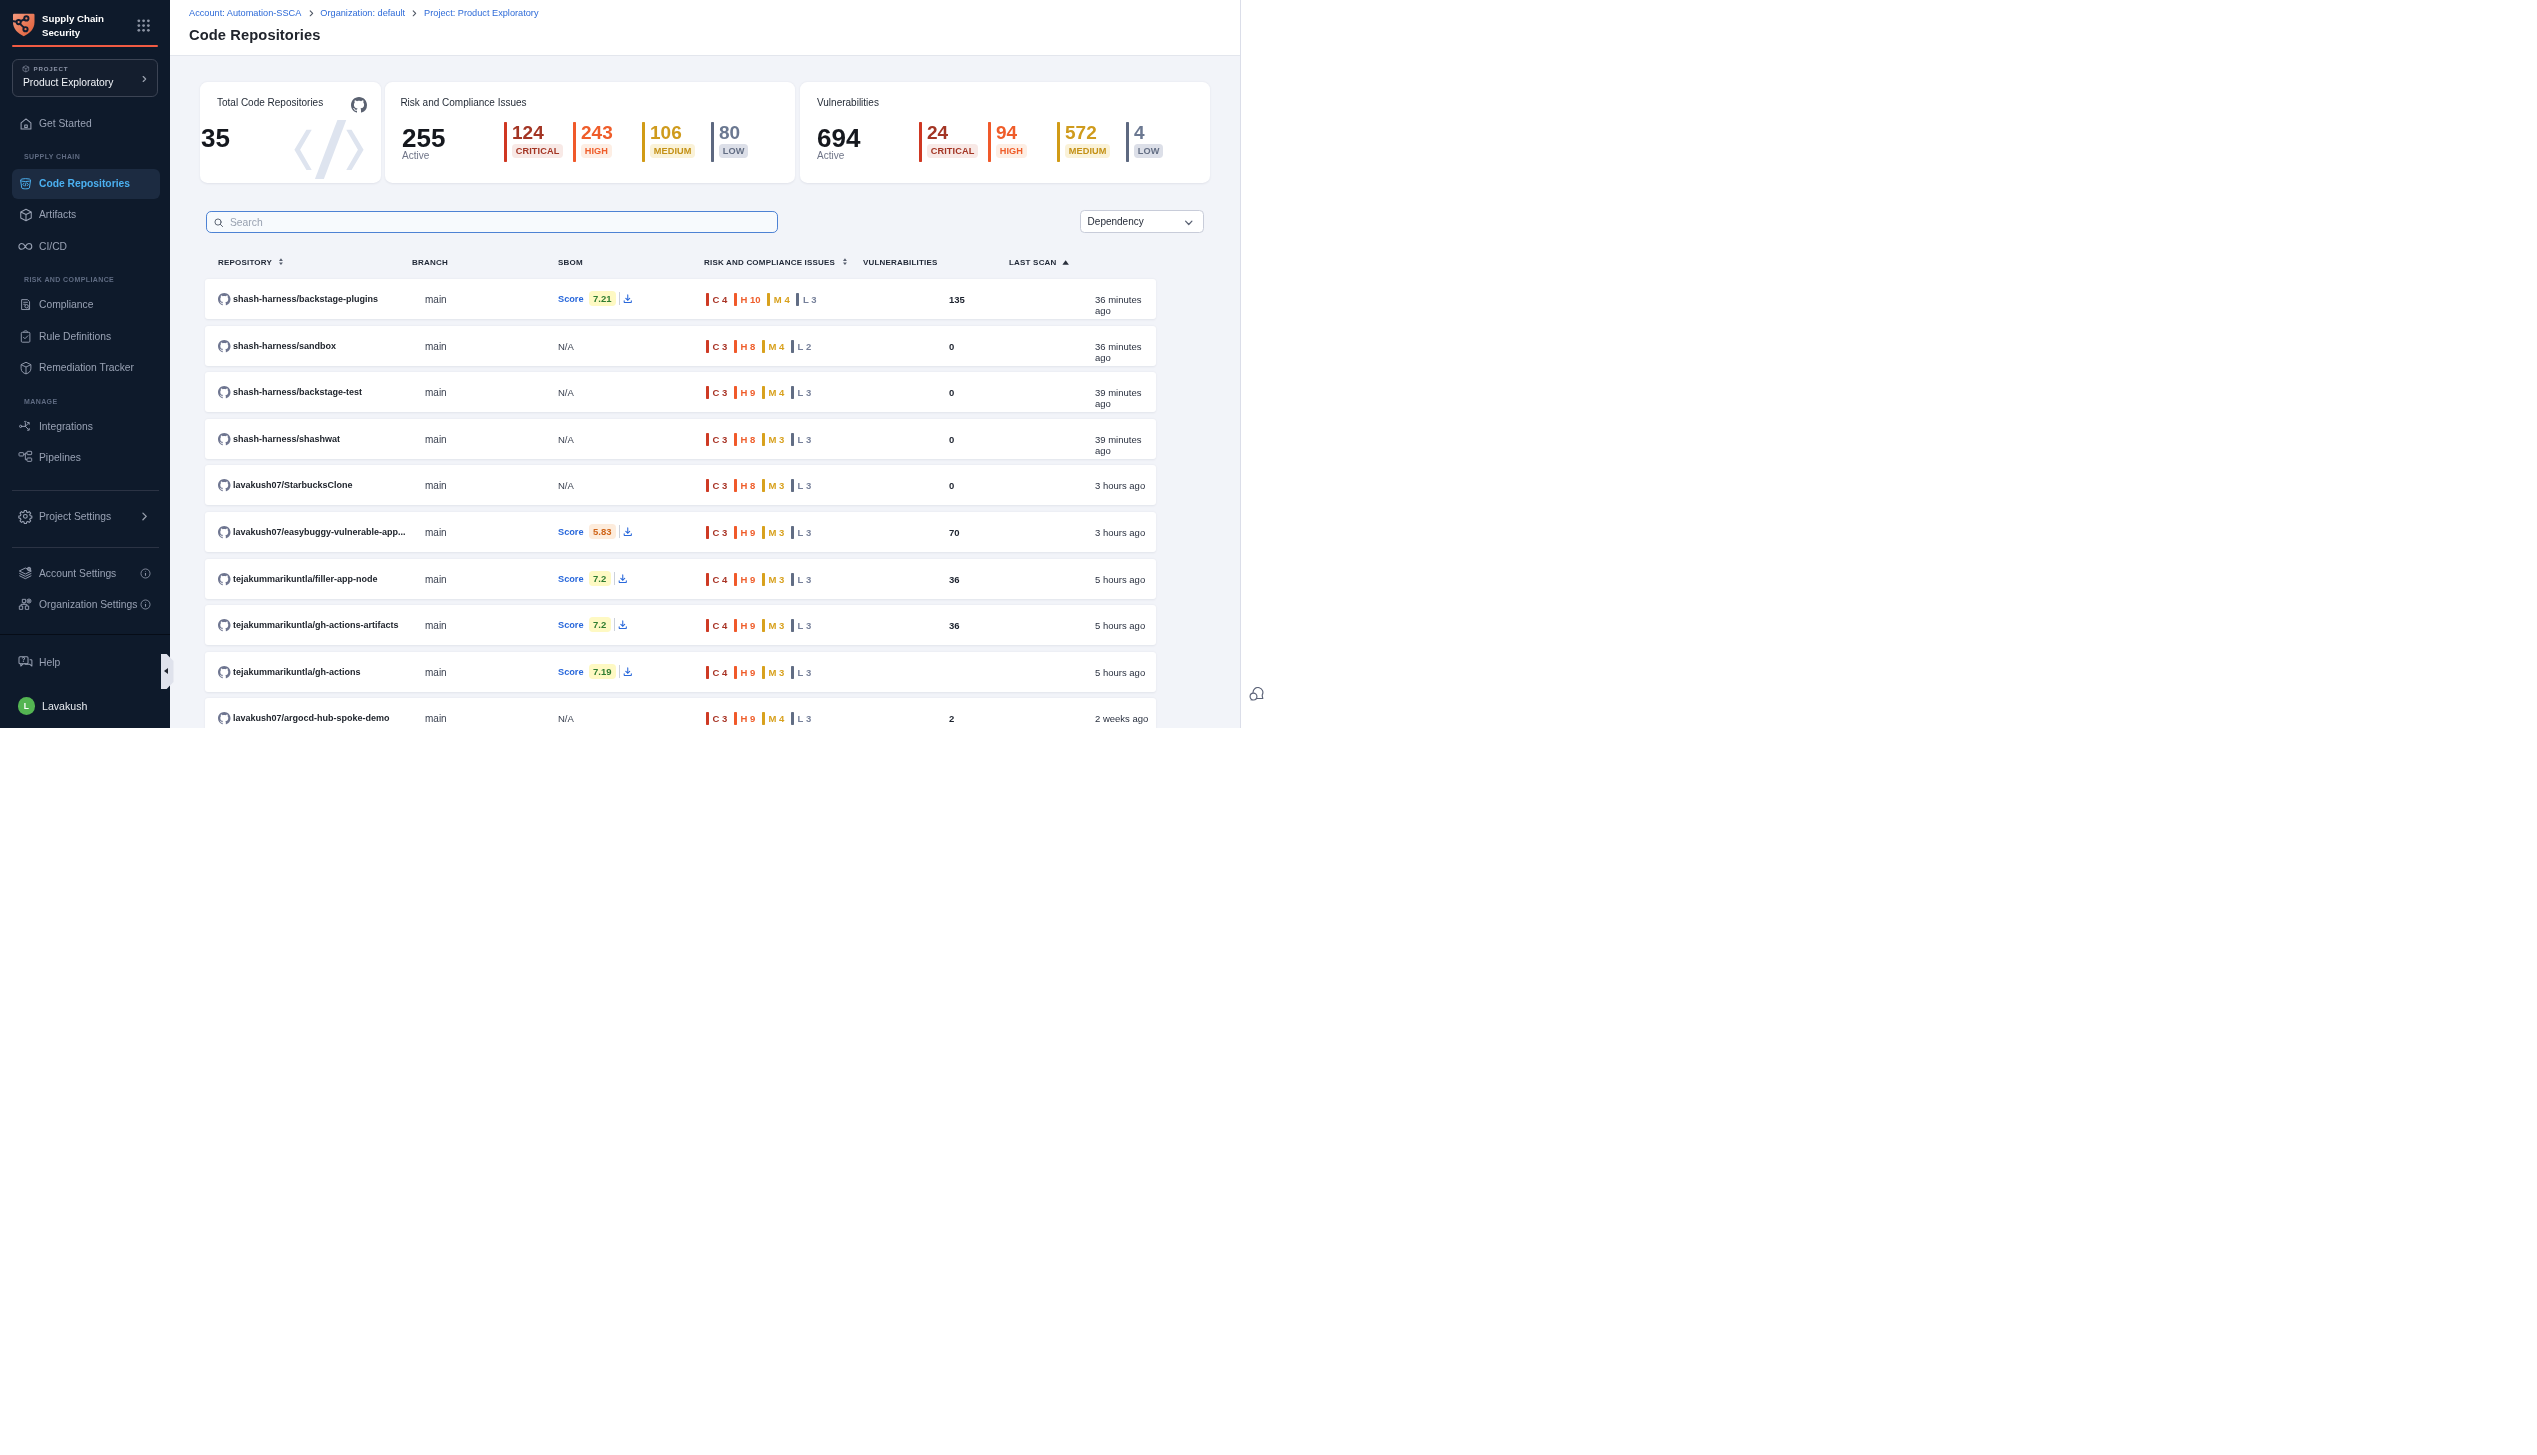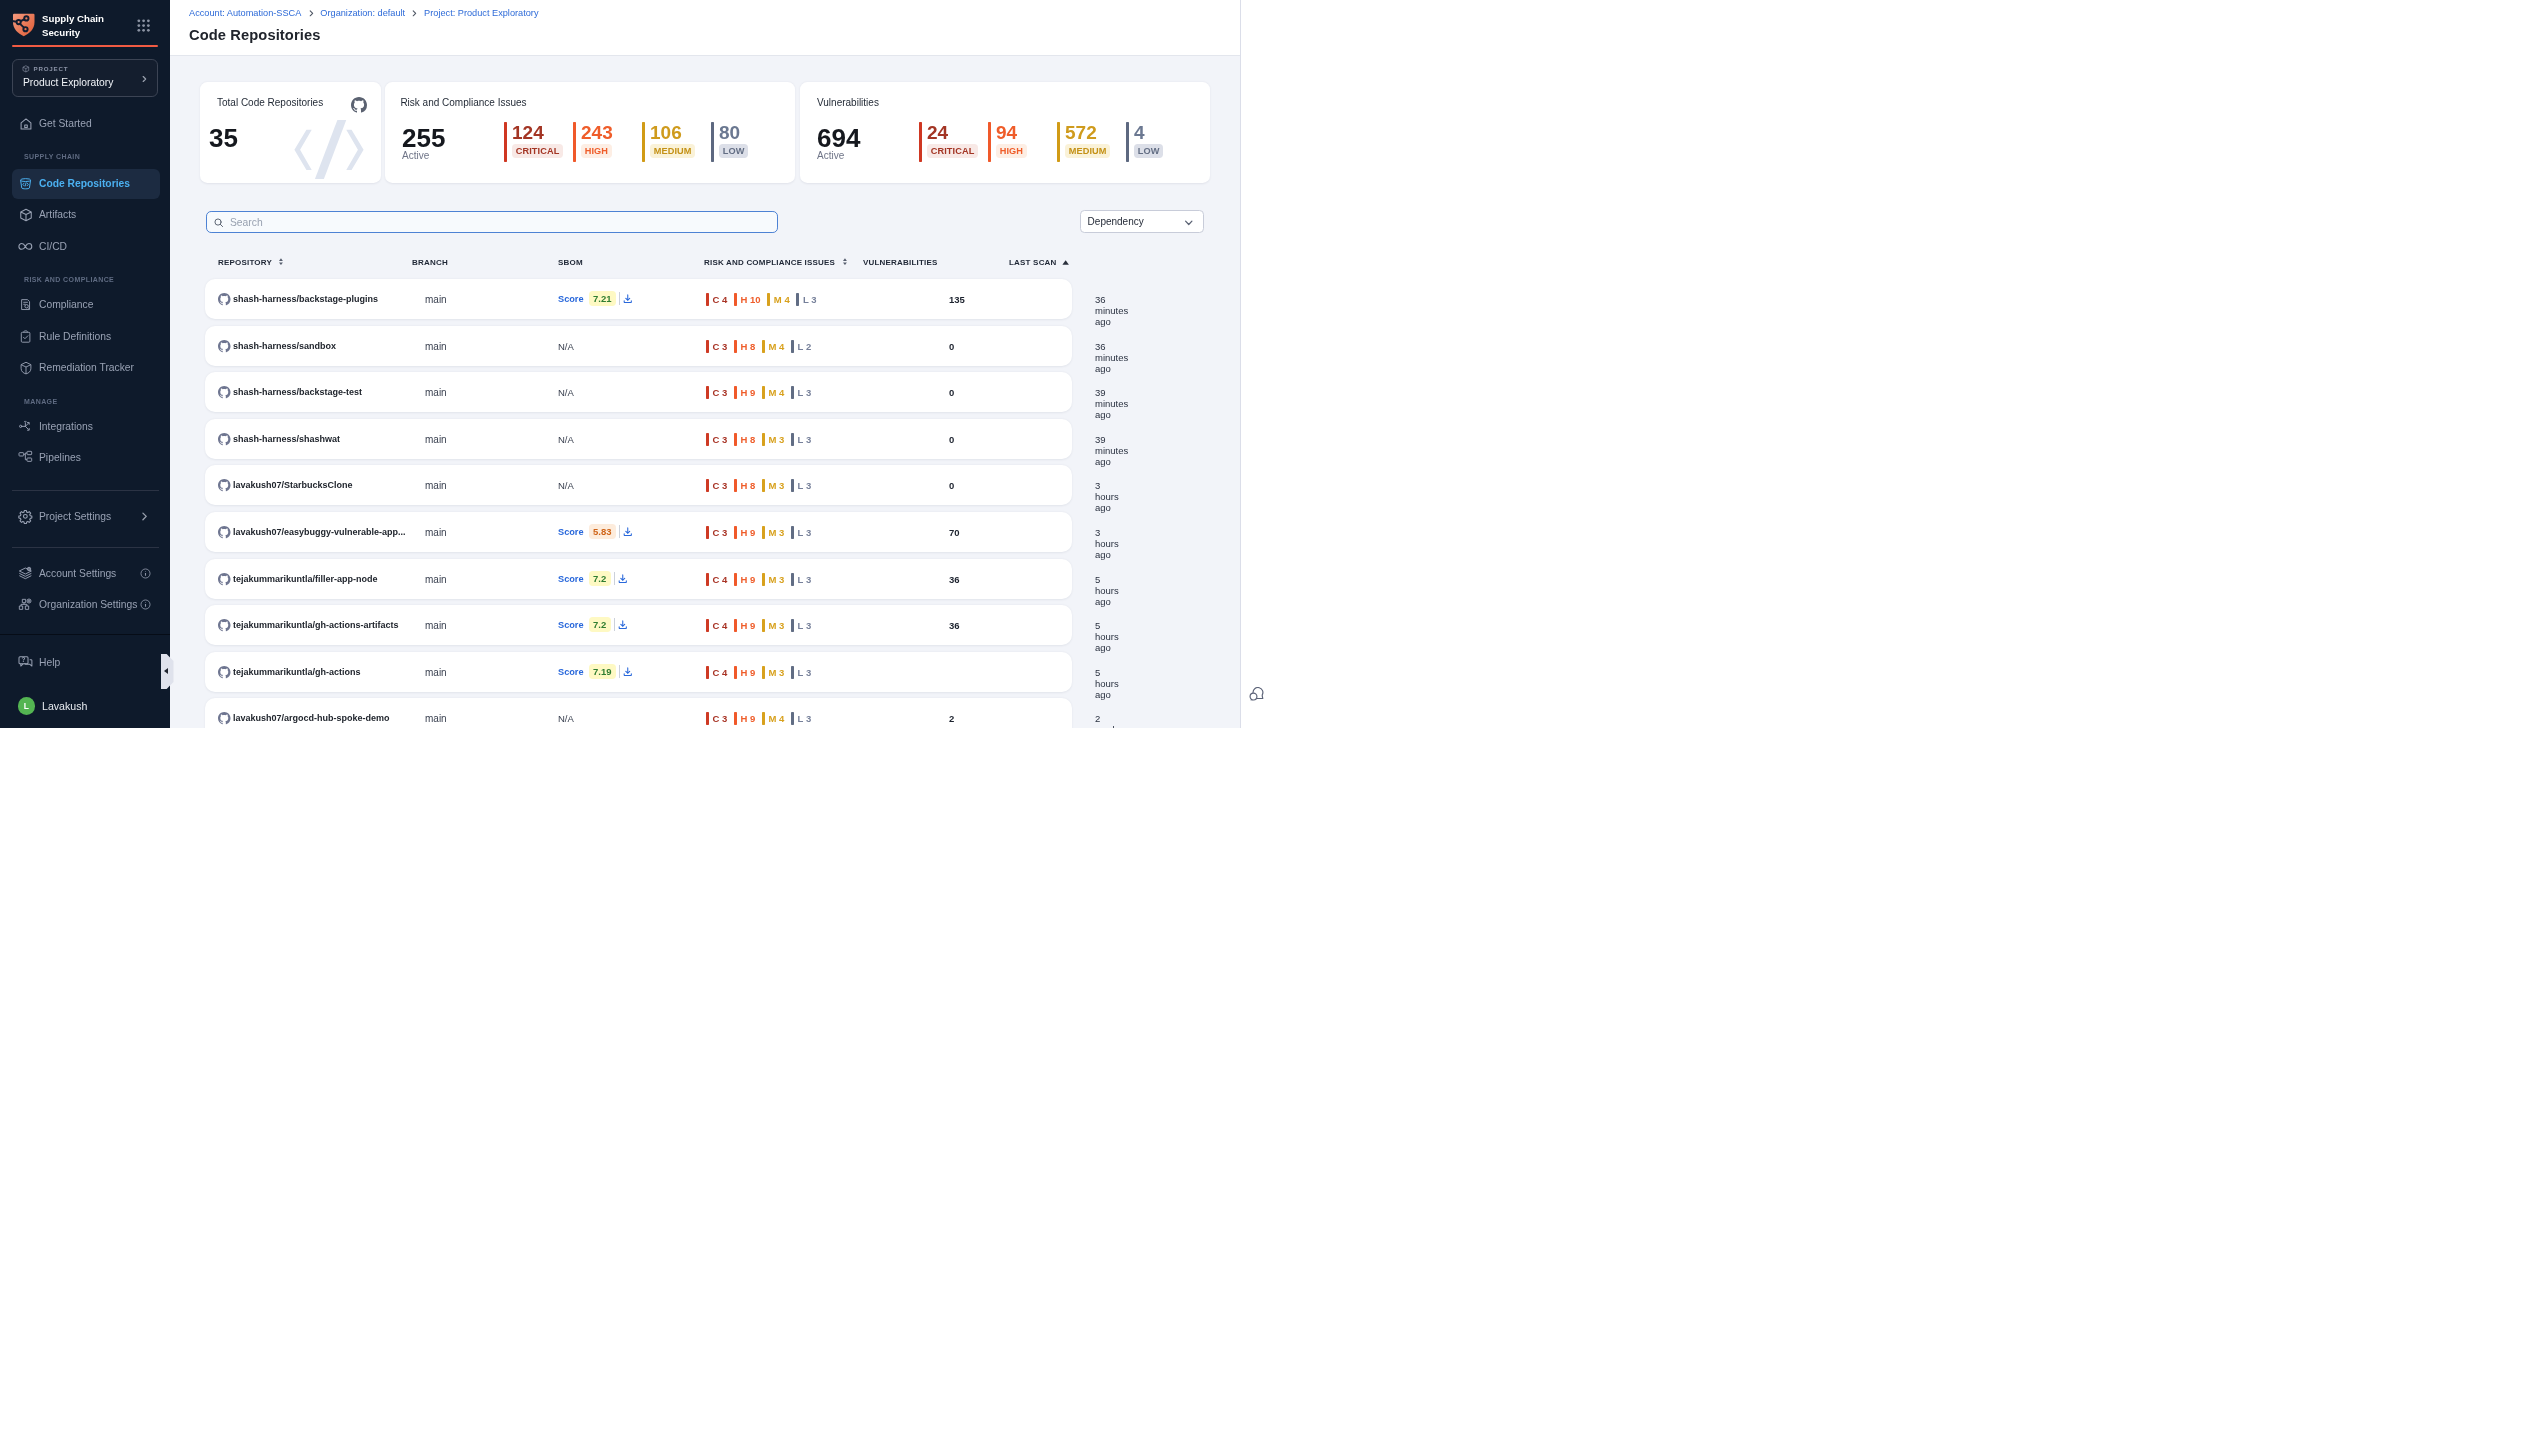--- a/index.html
+++ b/index.html
@@ -323,7 +323,7 @@
         <path d="M59 0 71.2 0 40.5 81 28.2 81 Z"></path>
         <path d="M78.5 13.4 71.2 13.4 87.2 41 71.2 68.5 78.5 68.5 95 41 Z"></path>
       </svg>
-    <div class="big-num" style="left:9px; top:43px;">35</div>
+    <div class="big-num" style="left:1px; top:43px;">35</div>
   </div>
   <div class="card" id="card2" style="left:385px; top:82px; width:410px; height:101px;">
     <div class="card-title" style="left:15.4px; top:15.4px;">Risk and Compliance Issues</div>

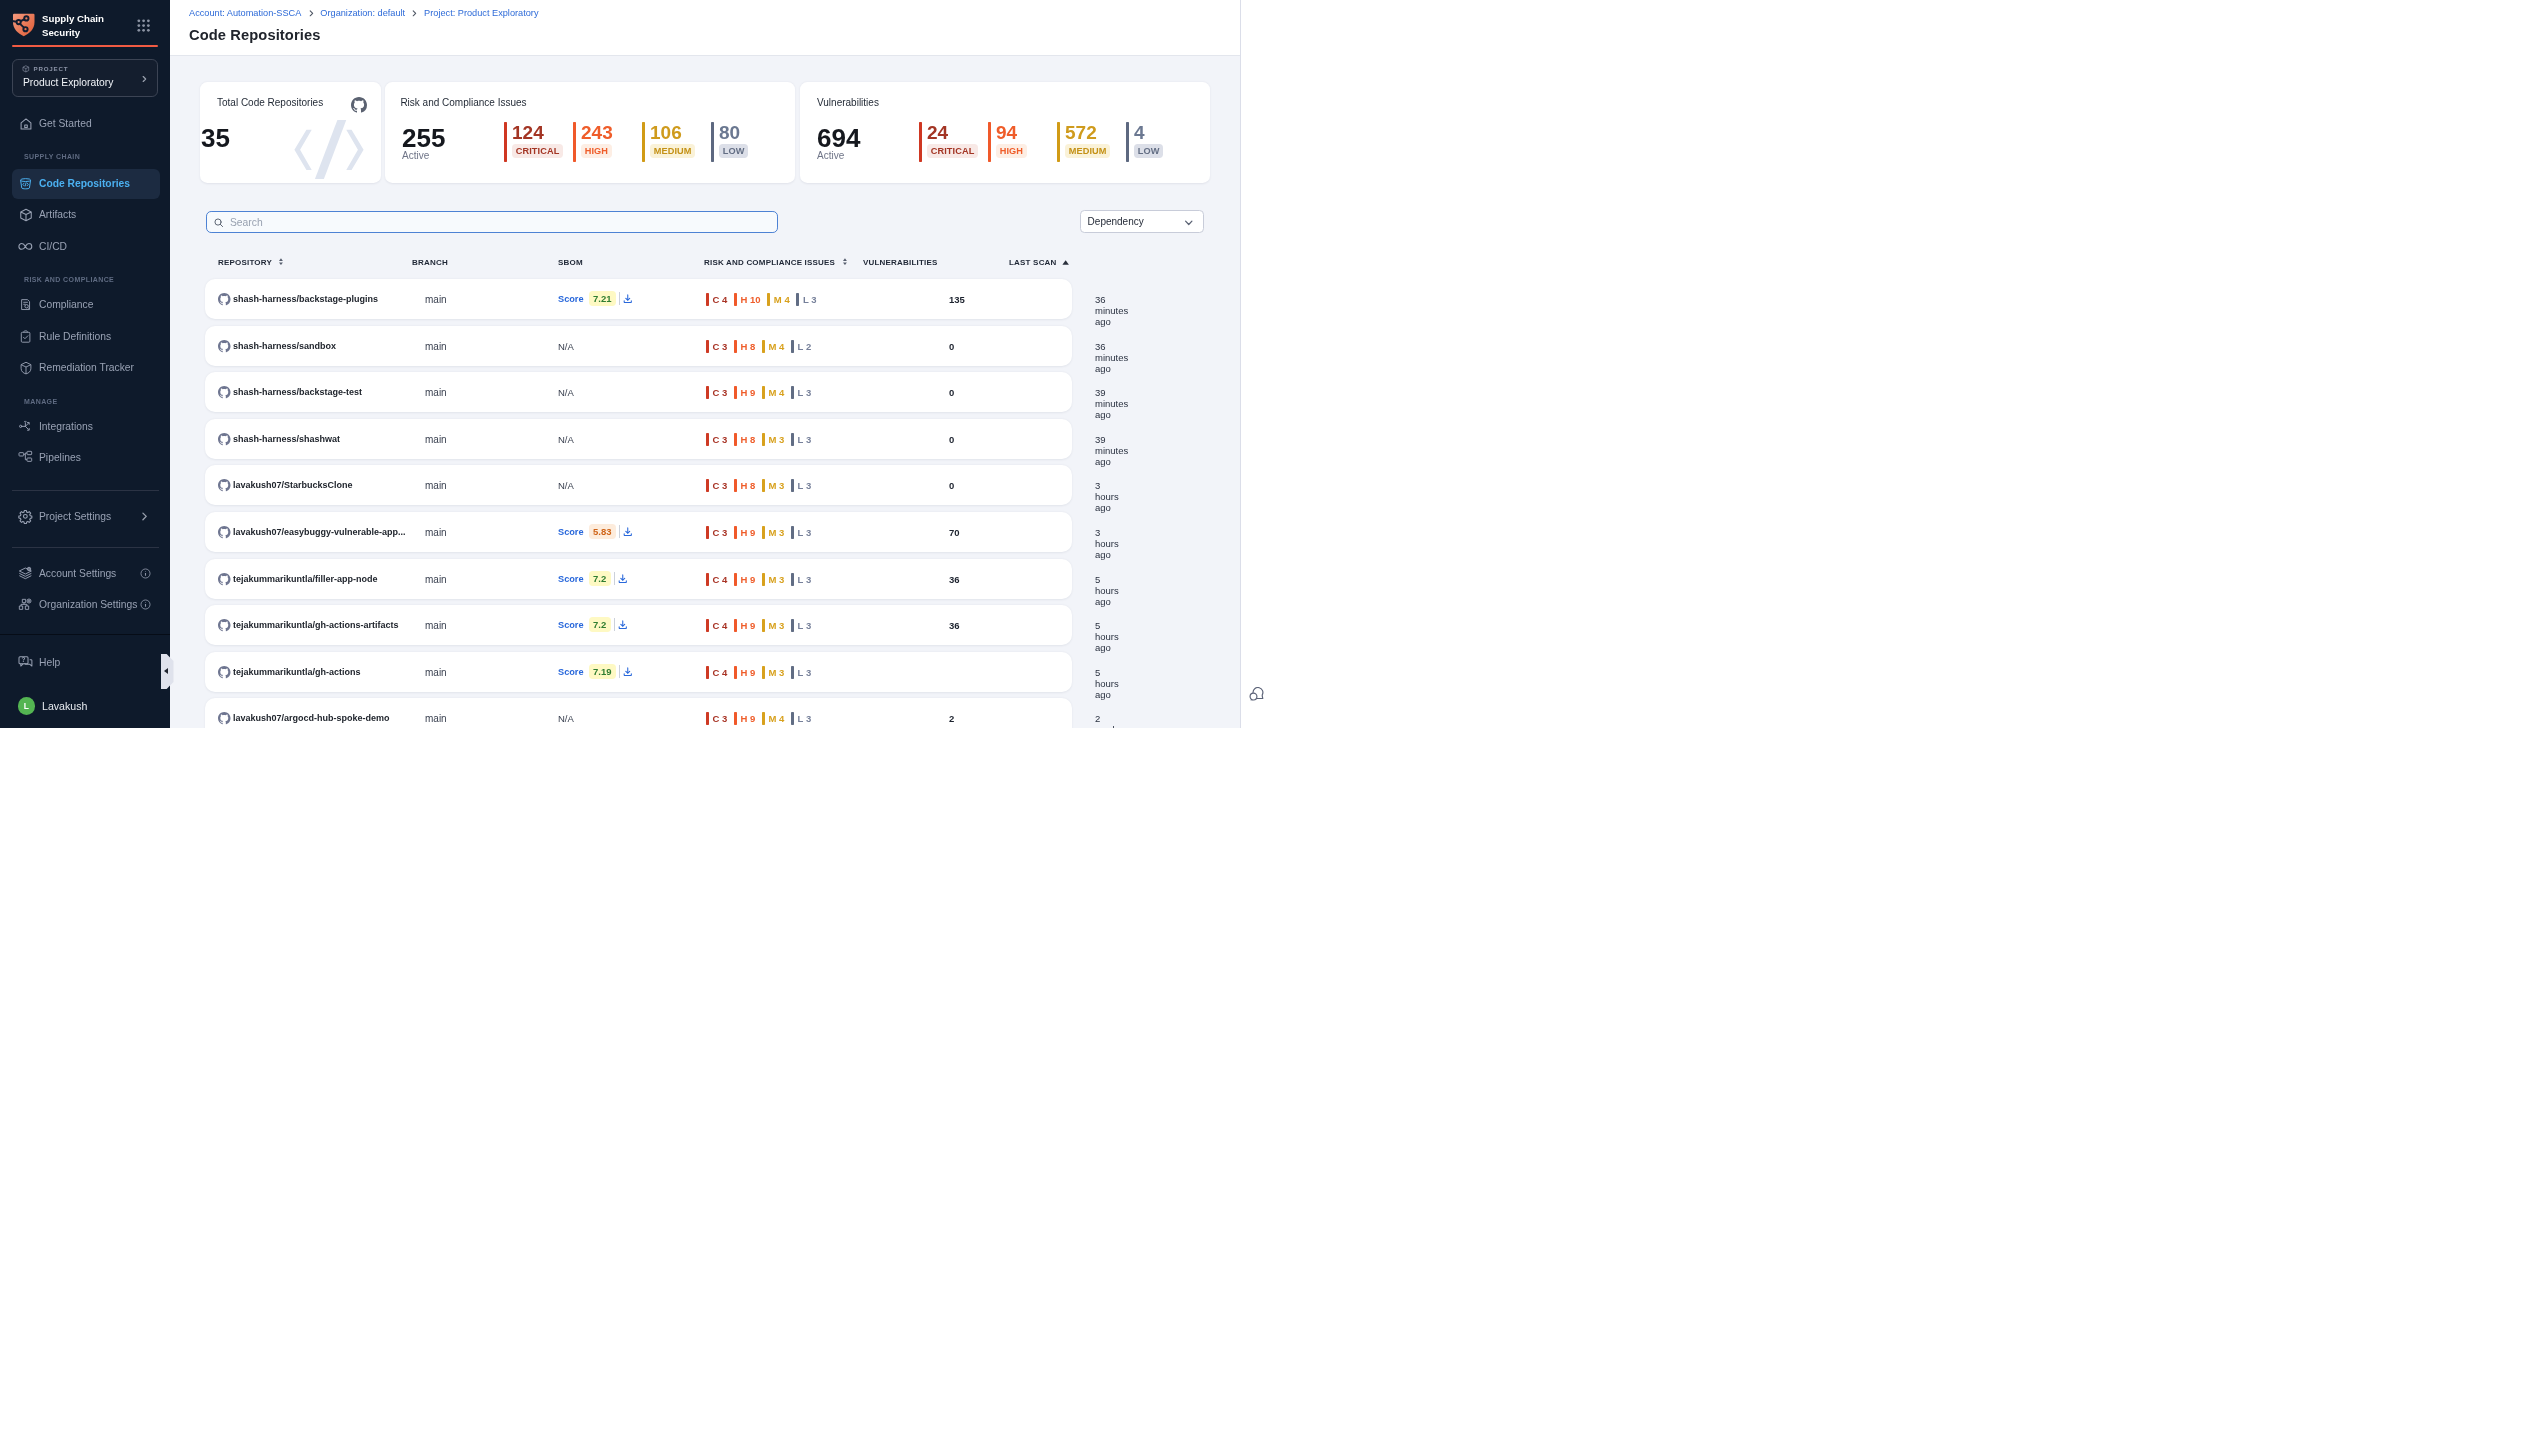--- a/index.html
+++ b/index.html
@@ -49,7 +49,7 @@
 
 
 .th { position:absolute; top:258px; font-size:8px; font-weight:700; color:#1f2736; letter-spacing:0.2px; }
-.row { position:absolute; left:205px; width:867px; height:40px; background:#fff; border-radius:10px; box-shadow:0 0.7px 2.2px rgba(20,30,60,.07); }
+.row { position:absolute; left:205px; width:951px; height:40px; background:#fff; border-radius:3px; box-shadow:0 0.7px 2.2px rgba(20,30,60,.07); }
 .row .gh { position:absolute; left:13.2px; top:14.3px; }
 .row .repo { position:absolute; left:28px; top:15px; font-size:9px; font-weight:700; color:#21262e; white-space:nowrap; }
 .row .branch { position:absolute; left:220px; top:15px; font-size:10px; color:#3a4150; }

